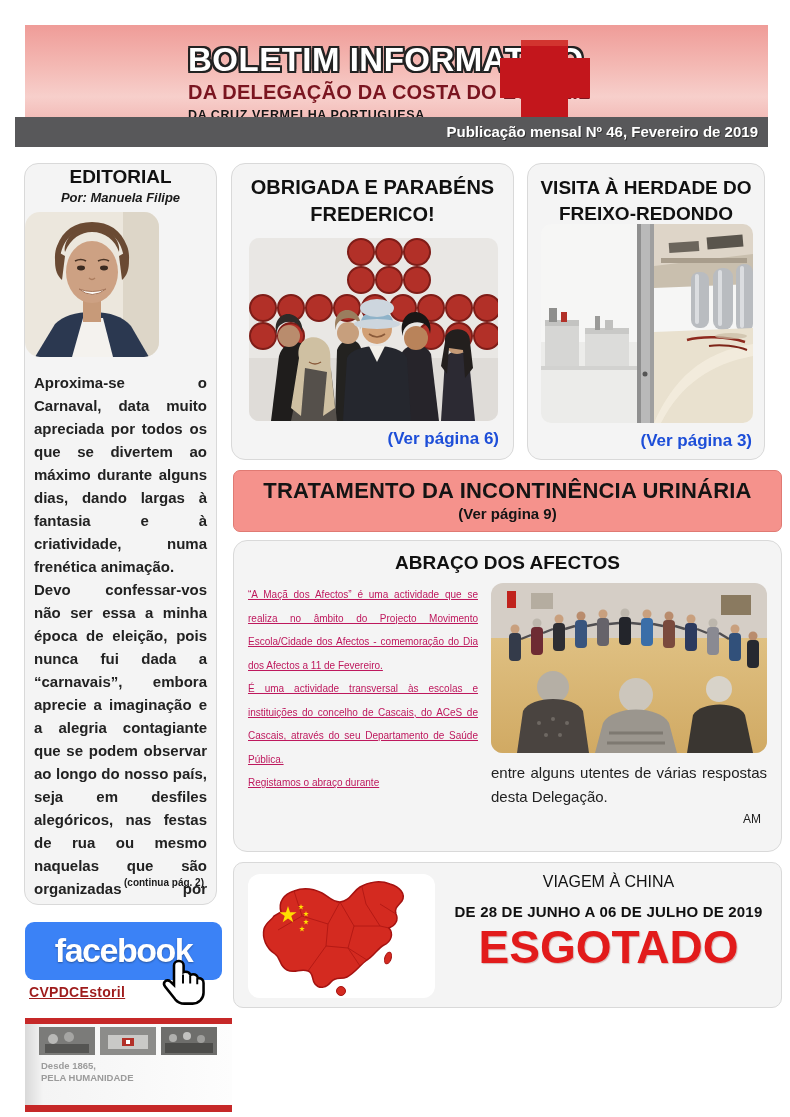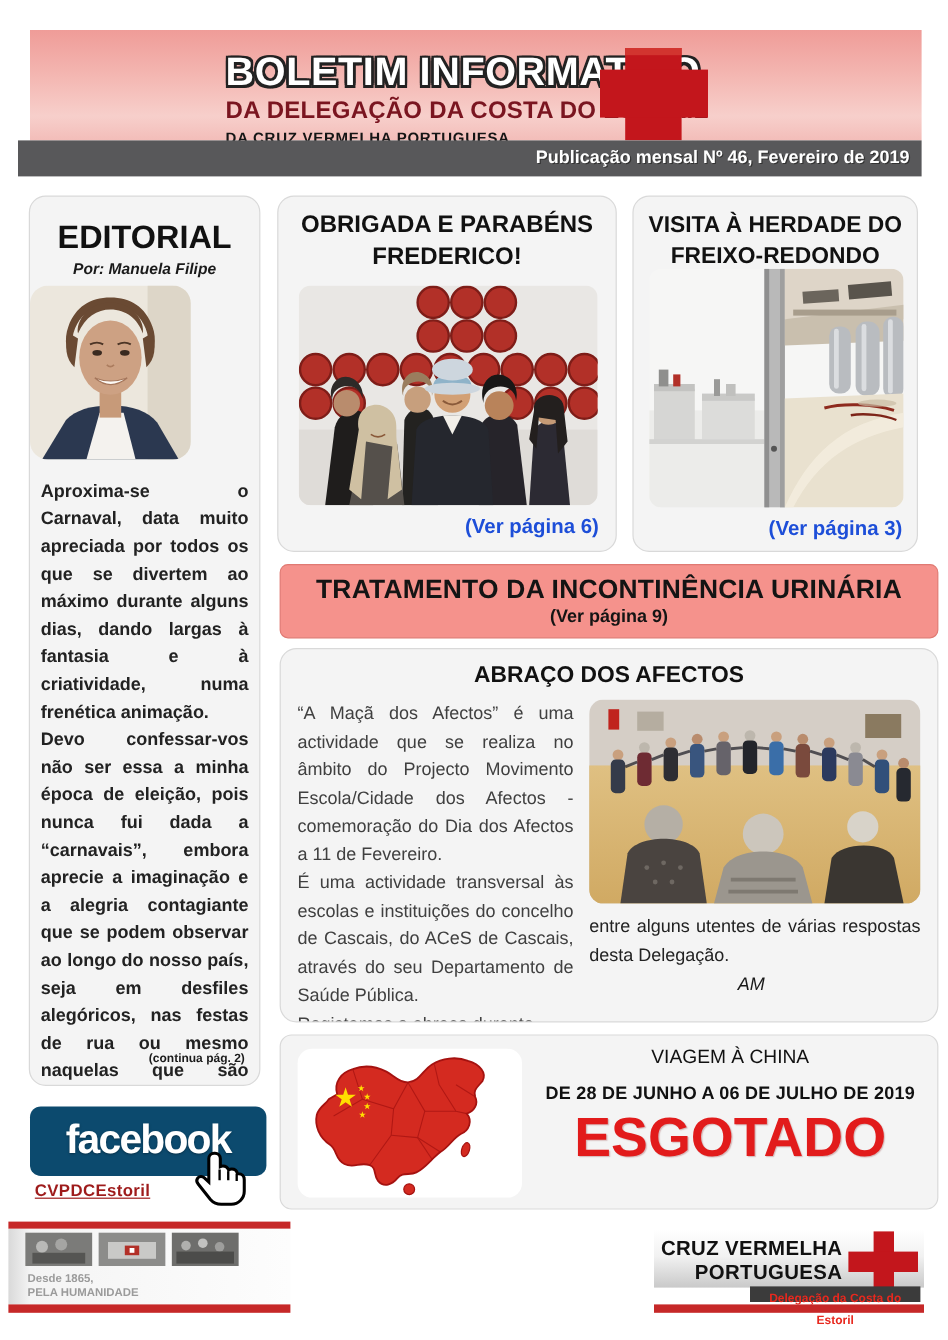--- a/index.html
+++ b/index.html
@@ -28,7 +28,7 @@
 
   
   .editorial{left:24px;top:163px;width:193px;height:742px;}
-  .ed-title{font-size:27px;margin-top:19px;}
+  .ed-title{font-size:19px;margin-top:2px;}
   .ed-byline{font-size:13px;font-weight:700;font-style:italic;text-align:center;margin-top:2px;}
   .ed-photo{margin:7px auto 0 auto;border-radius:15px;}
   .ed-body{padding:10px 9px 0 9px;font-size:15px;line-height:23px;text-align:justify;color:#222;}

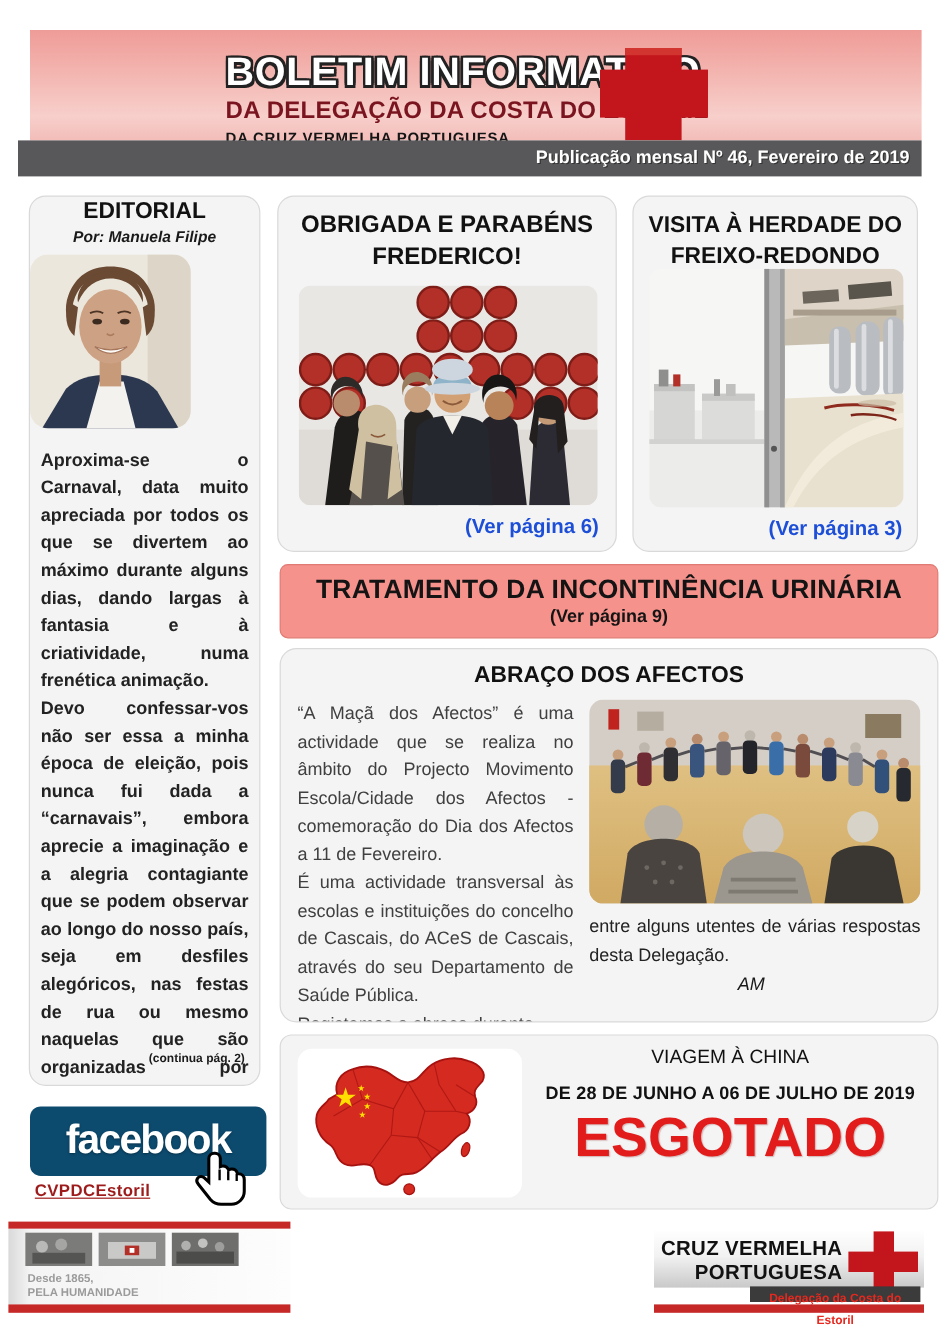--- a/index.html
+++ b/index.html
@@ -55,7 +55,7 @@
   .abraco{left:233px;top:540px;width:549px;height:312px;}
   .ab-title{font-size:19px;margin-top:11px;}
   .ab-cols{display:flex;padding:9px 14px 0 14px;}
-  .ab-left{width:238px;font-size:15px;line-height:23.5px;text-align:justify;color:#404040;}
+  .ab-left{width:238px;font-size:10px;line-height:23.5px;text-align:justify;color:#be185d;text-decoration:underline;}
   .ab-left p{margin:0;}
   .ab-right{flex:1;margin-left:13px;}
   .ab-photo{border-radius:12px;}

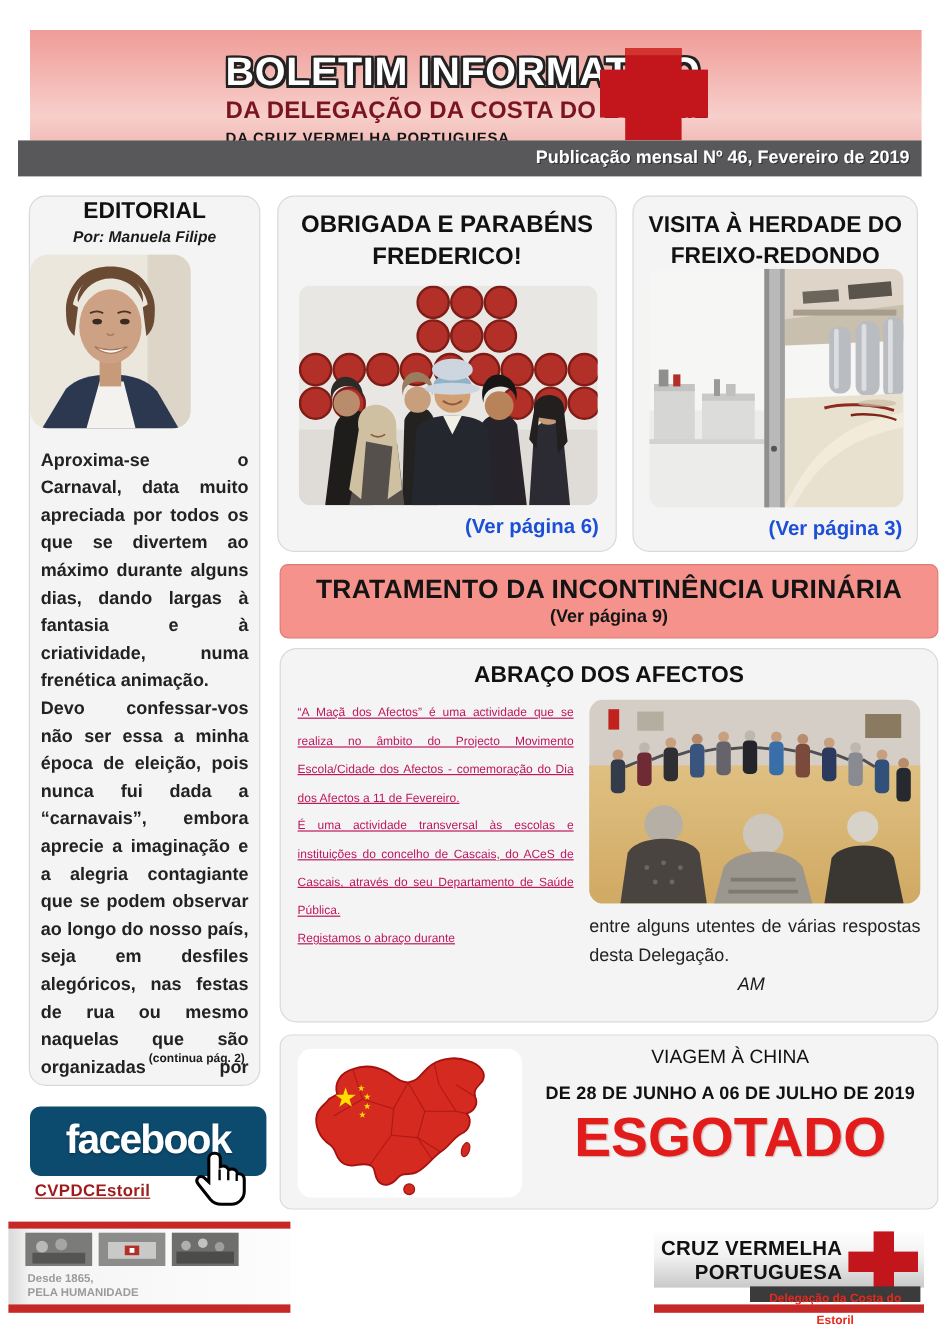--- a/index.html
+++ b/index.html
@@ -60,7 +60,7 @@
   .ab-right{flex:1;margin-left:13px;}
   .ab-photo{border-radius:12px;}
   .ab-cont{font-size:15px;line-height:23.5px;text-align:justify;color:#222;margin-top:8px;}
-  .ab-sign{font-size:15px;font-style:italic;text-align:center;margin-top:4px;padding-right:6px;}
+  .ab-sign{font-size:12px;text-align:right;margin-top:4px;padding-right:6px;}
 
   
   .viagem{left:233px;top:862px;width:549px;height:146px;border-radius:10px;}

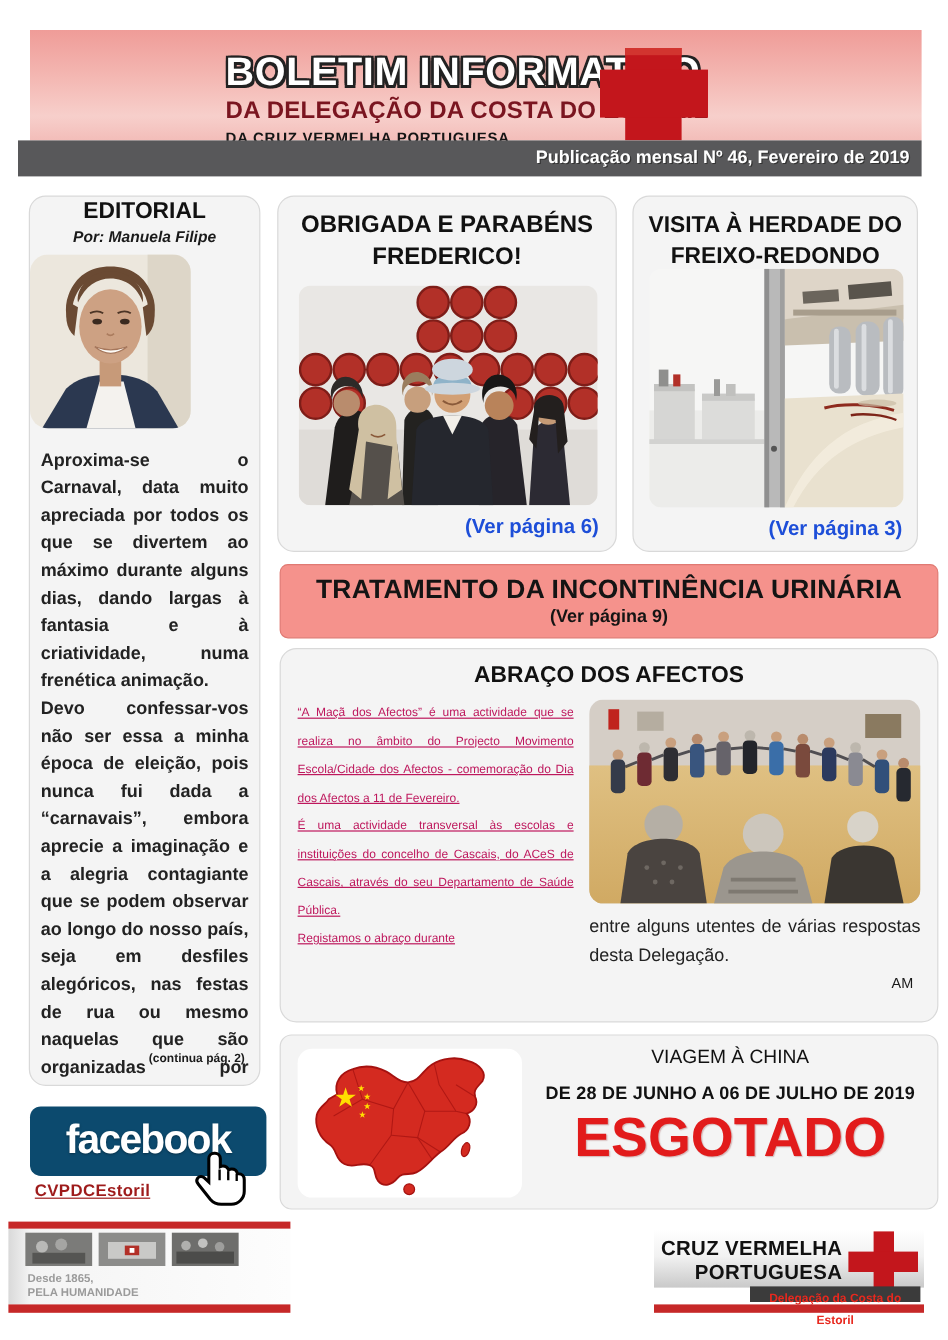--- a/index.html
+++ b/index.html
@@ -72,7 +72,7 @@
     text-shadow:1px 1px 1px rgba(120,0,0,.25);}
 
   
-  .fb-box{position:absolute;left:25px;top:922px;width:197px;height:58px;background:#0c4a6e;
+  .fb-box{position:absolute;left:25px;top:922px;width:197px;height:58px;background:#3b82f6;
     border-radius:9px;text-align:center;cursor:pointer;}
   .fb-box span{color:#fff;font-size:34px;font-weight:700;letter-spacing:-1.5px;line-height:56px;
     text-shadow:0 1px 2px rgba(0,0,0,.35);}

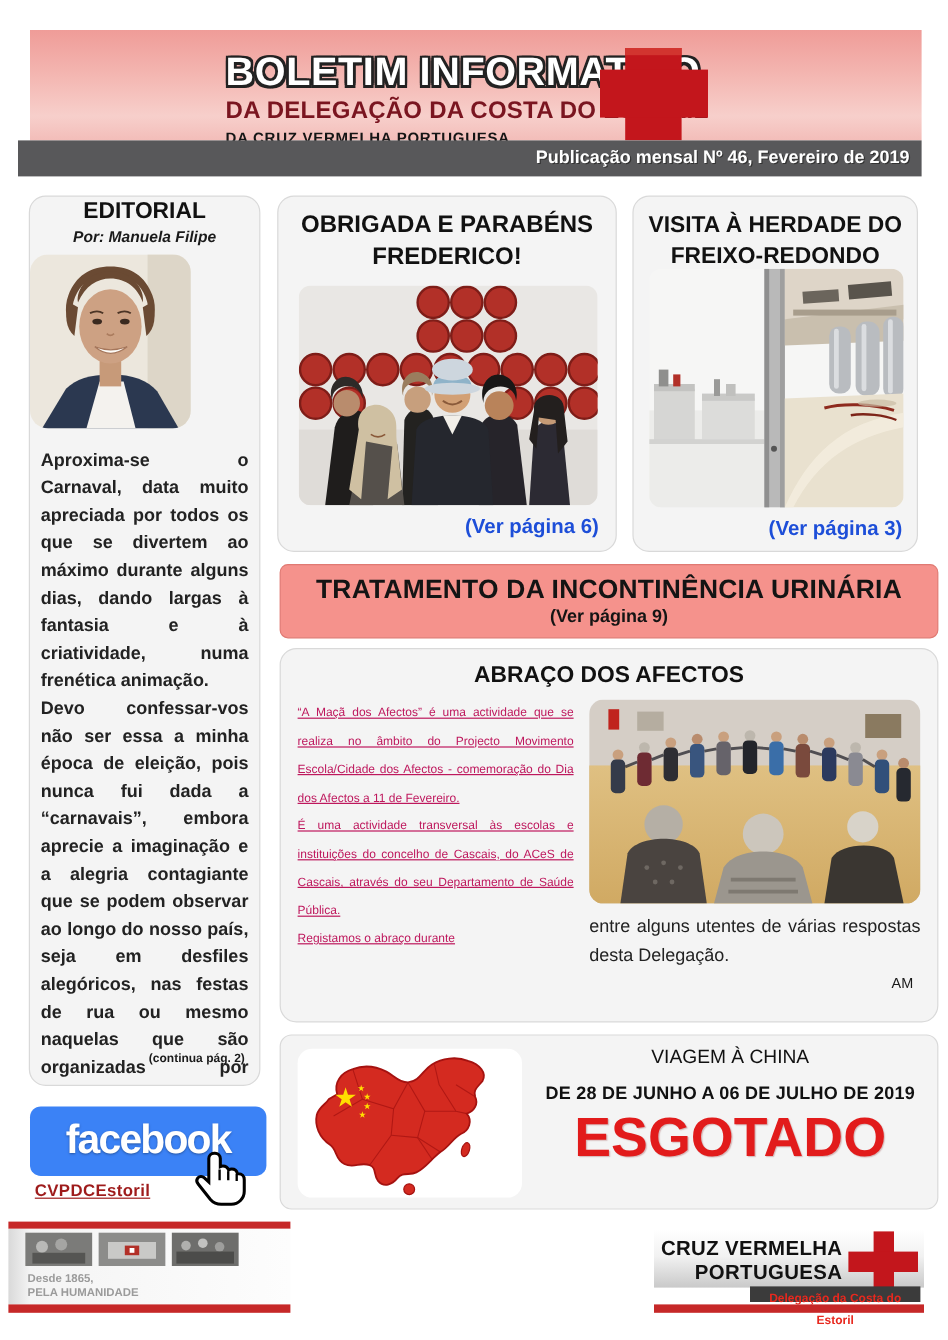--- a/index.html
+++ b/index.html
@@ -448,21 +448,6 @@
     <div class="hb-stripe hb-bottom"></div>
   </div>
 
-  <div class="footer-logo">
-    <div class="fl-grad"></div>
-    <div class="fl-text">
-      <div class="fl-line">CRUZ VERMELHA</div>
-      <div class="fl-line">PORTUGUESA</div>
-    </div>
-    <svg class="fl-cross" width="62" height="50" viewBox="0 0 62 50">
-      <rect x="23" y="0" width="17" height="50" fill="#c3161c"></rect>
-      <rect x="2" y="17" width="58" height="17" fill="#c3161c"></rect>
-    </svg>
-    <div class="fl-bar">
-      <span>Delegação da Costa do Estoril</span>
-    </div>
-    <div class="fl-rule"></div>
-  </div>
 
 </div>
 

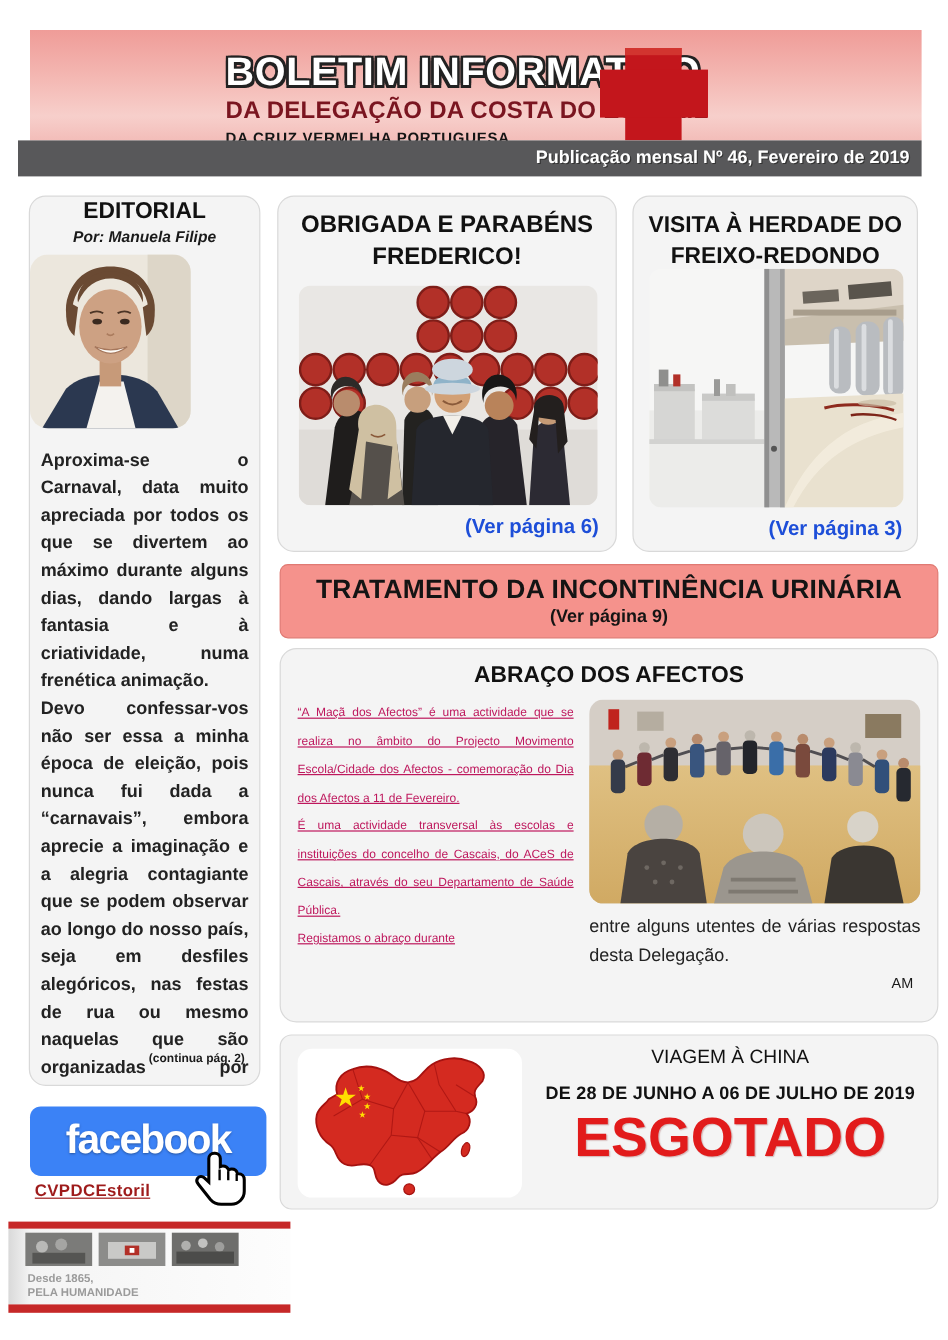--- a/index.html
+++ b/index.html
@@ -81,7 +81,7 @@
     text-decoration:underline;letter-spacing:.3px;}
 
   
-  .humanity{position:absolute;left:7px;top:1018px;width:207px;height:76px;padding-left:28px;}
+  .humanity{position:absolute;left:25px;top:1018px;width:207px;height:94px;}
   .hb-stripe{position:absolute;left:0;width:100%;background:#c62828;}
   .hb-top{top:0;height:6px;}
   .hb-bottom{bottom:0;height:7px;}

